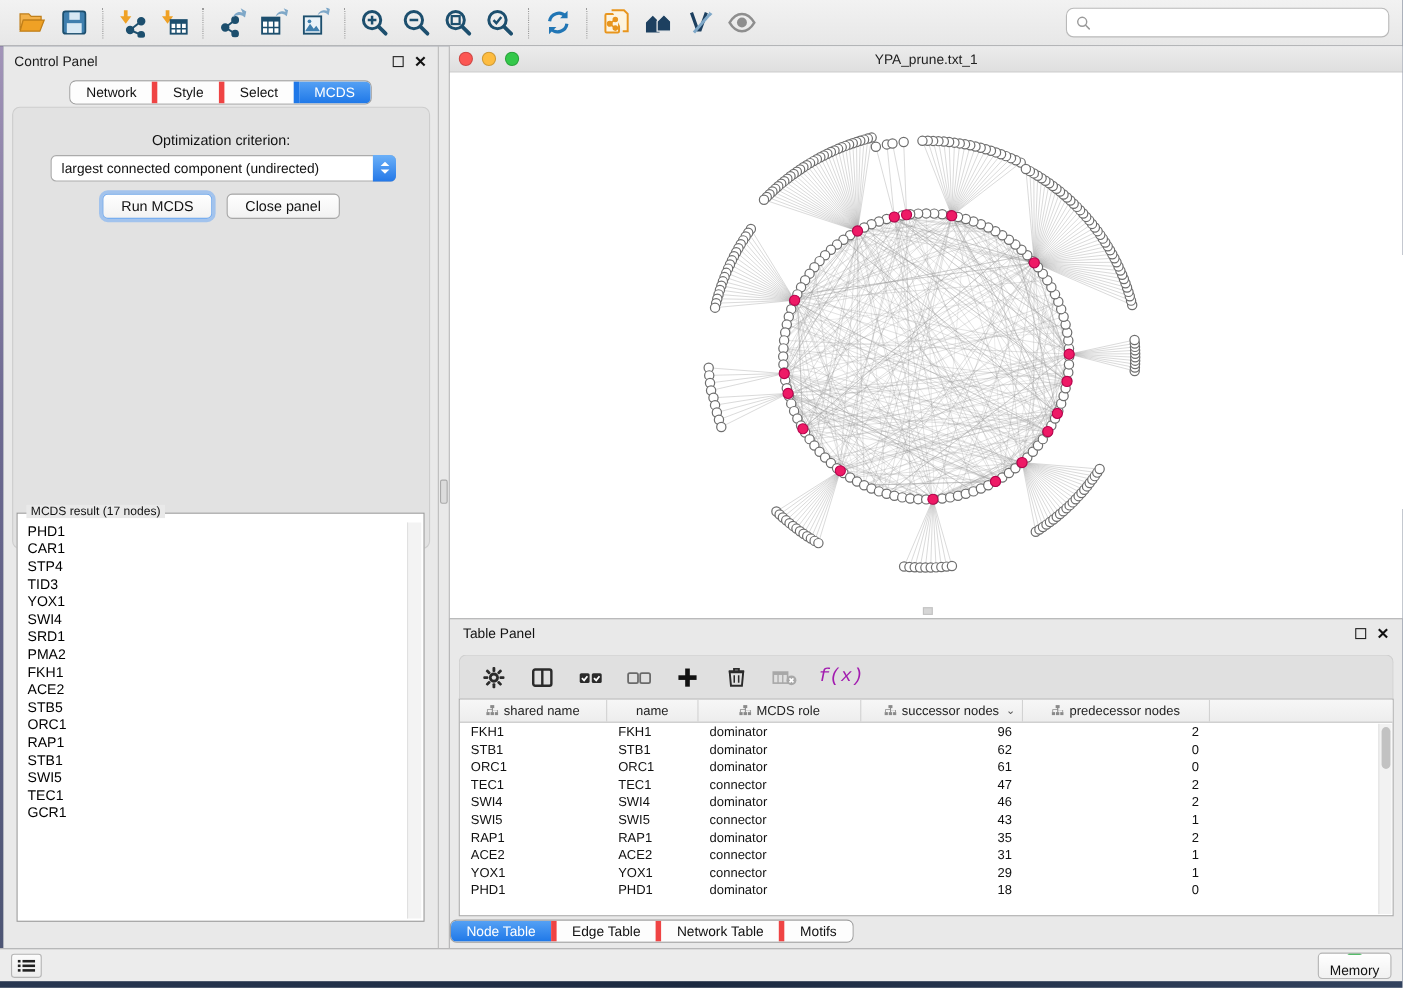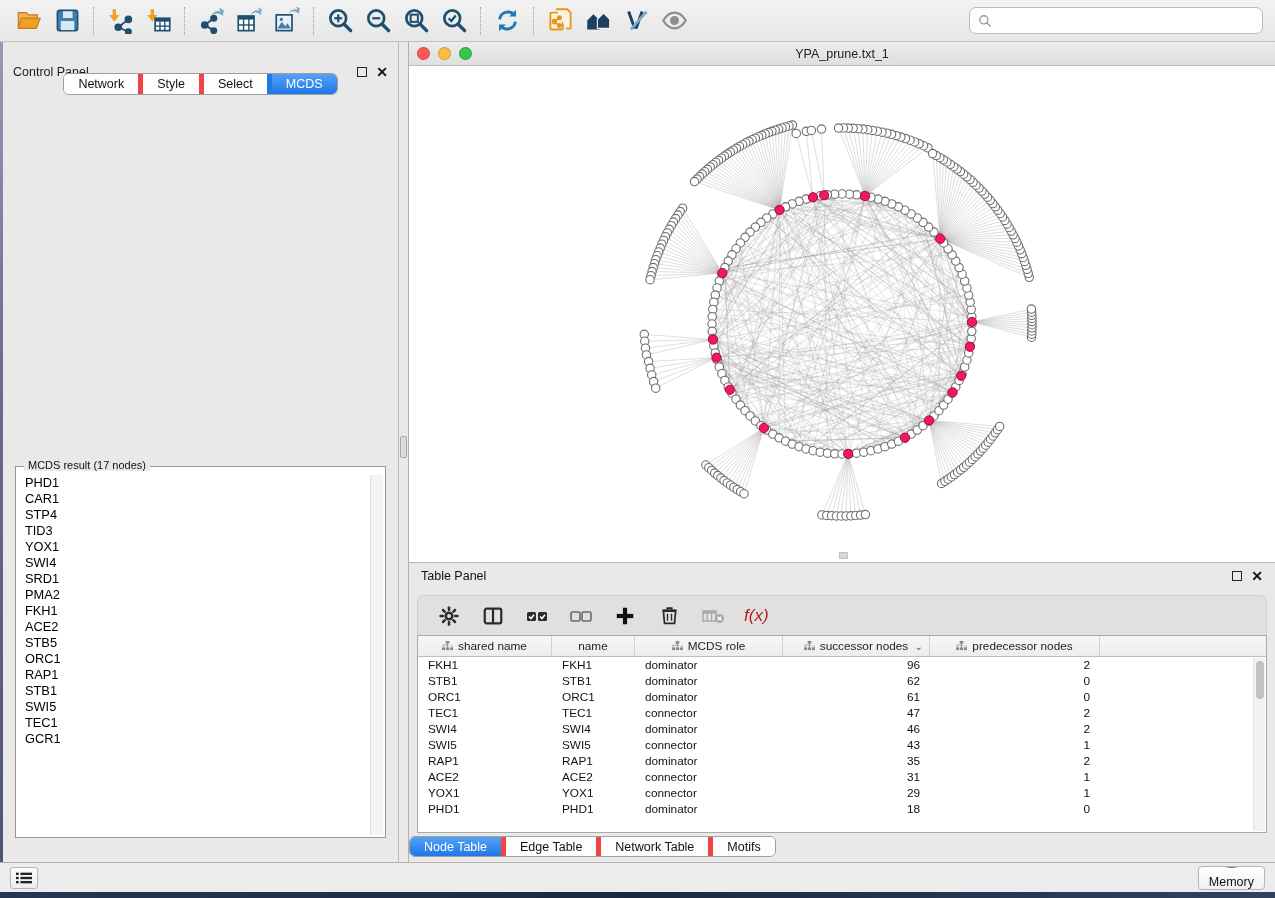--- a/index.html
+++ b/index.html
@@ -27,7 +27,7 @@
   .left-sliver { left:0; top:42px; width:3px; height:820px;
     background:linear-gradient(#a294b8,#6e6a92 40%,#4d5574); }
   .control-panel { left:3px; top:42px; width:396px; height:820px; background:#e9e9e9; border-right:1px solid #b8b8b8; }
-  .cp-header { position:absolute; left:0; top:16px; width:100%; height:28px; display:flex; align-items:center; padding:0 10px;justify-content:flex-end; }
+  .cp-header { position:absolute; left:0; top:0; width:100%; height:28px; display:flex; align-items:center; padding:0 10px;justify-content:flex-end; }
   .cp-title { font-size:12.5px; color:#1c1c1c; }
   .win-icons { margin-left:auto; display:flex; gap:9px; align-items:center; }
   .float-ic { width:10px; height:10px; border:1.6px solid #222; display:inline-block; }

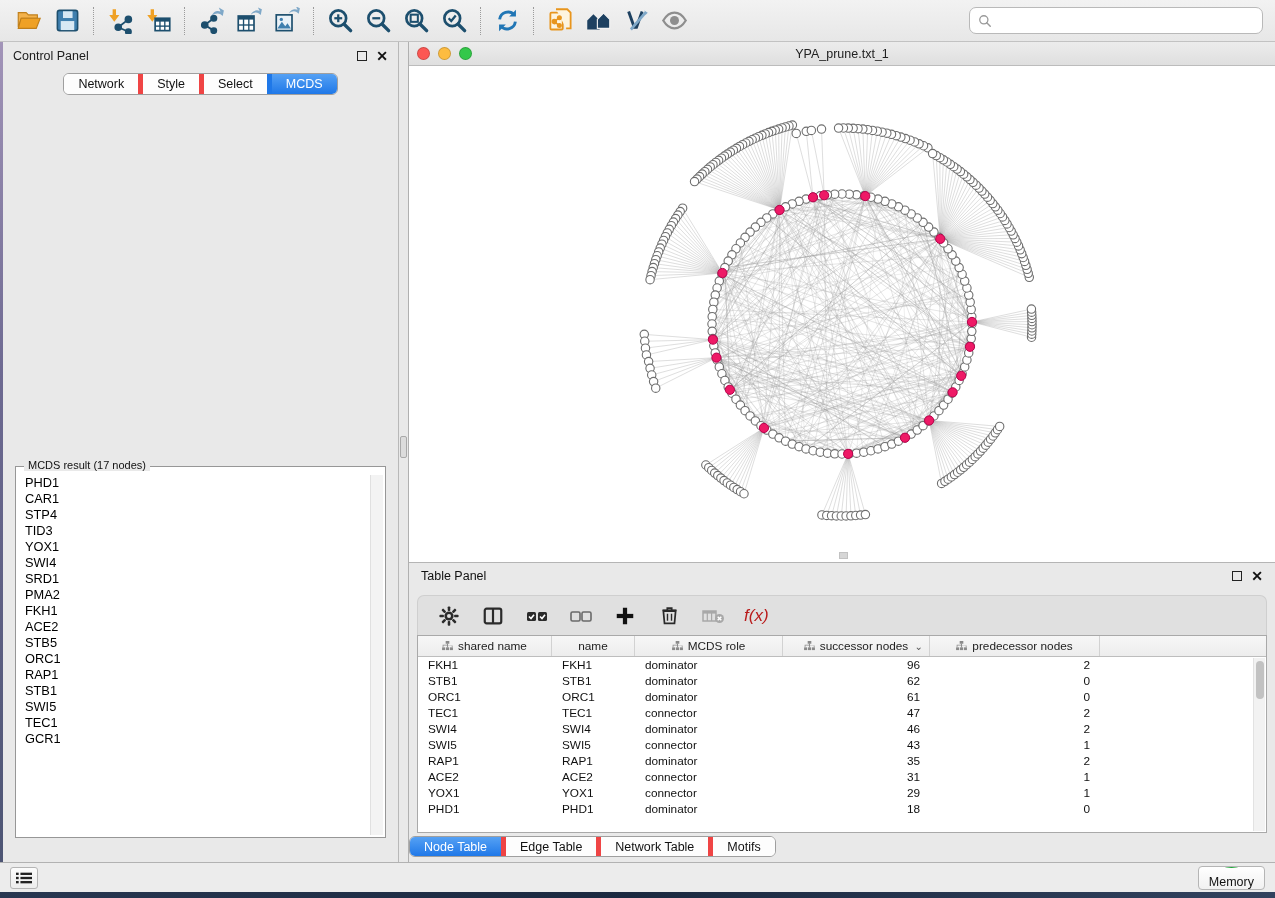--- a/index.html
+++ b/index.html
@@ -281,6 +281,20 @@
         <span class="tab sel">MCDS</span>
       </div>
     </div>
+  <div class="cp-inner">
+    <div class="opt-label">Optimization criterion:</div>
+    <div class="opt-select">
+      <span class="val">largest connected component (undirected)</span>
+      <span class="stepper">
+          <span class="chev up"></span>
+          <span class="chev down"></span>
+        </span>
+    </div>
+    <div class="btn-row">
+      <span class="pbtn focused">Run MCDS</span>
+      <span class="pbtn">Close panel</span>
+    </div>
+  </div>
   <div class="groupbox">
     <span class="group-legend">MCDS result (17 nodes)</span>
     <div class="mcds-list" id="mcds-list">

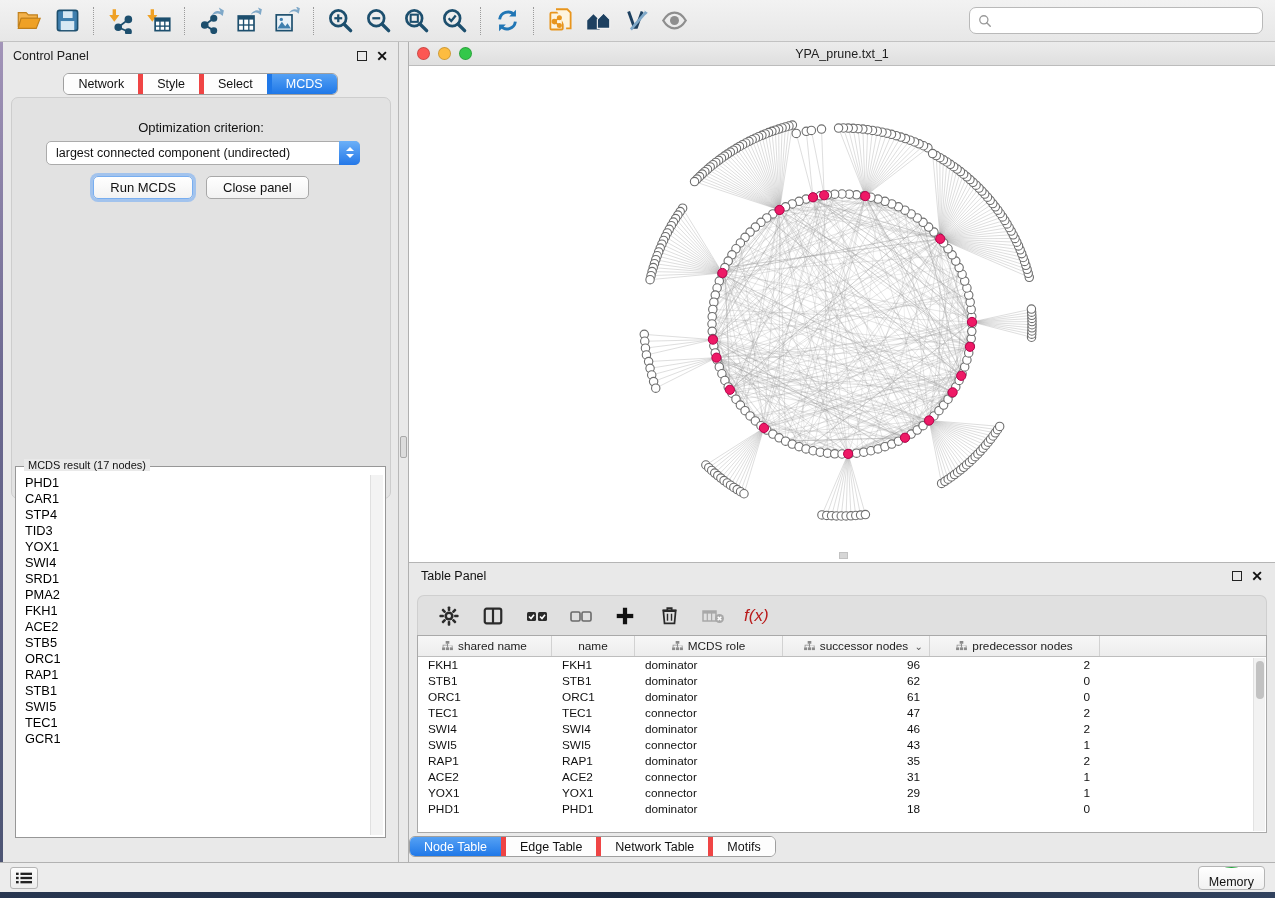--- a/index.html
+++ b/index.html
@@ -85,7 +85,7 @@
     border:1px solid #cfcfcf; border-bottom:none; border-radius:7px 7px 0 0;
     display:flex; align-items:center; gap:18px; padding-left:18px; }
   .tp-toolbar .ic { display:flex; align-items:center; justify-content:center; width:26px; height:26px; }
-  .fx { font-family:Liberation Sans, sans-serif; font-style:italic; font-size:17px; color:#b91c1c; }
+  .fx { font-family:Liberation Mono, monospace; font-style:italic; font-size:17px; color:#a21caf; }
 
   .tablewrap { position:absolute; left:8px; top:72px; width:850px; height:198px; background:#fff; border:1px solid #a9a9a9; overflow:hidden; }
   .thead { display:flex; height:21px; background:linear-gradient(#f7f7f7,#ededed); border-bottom:1px solid #bdbdbd; }

